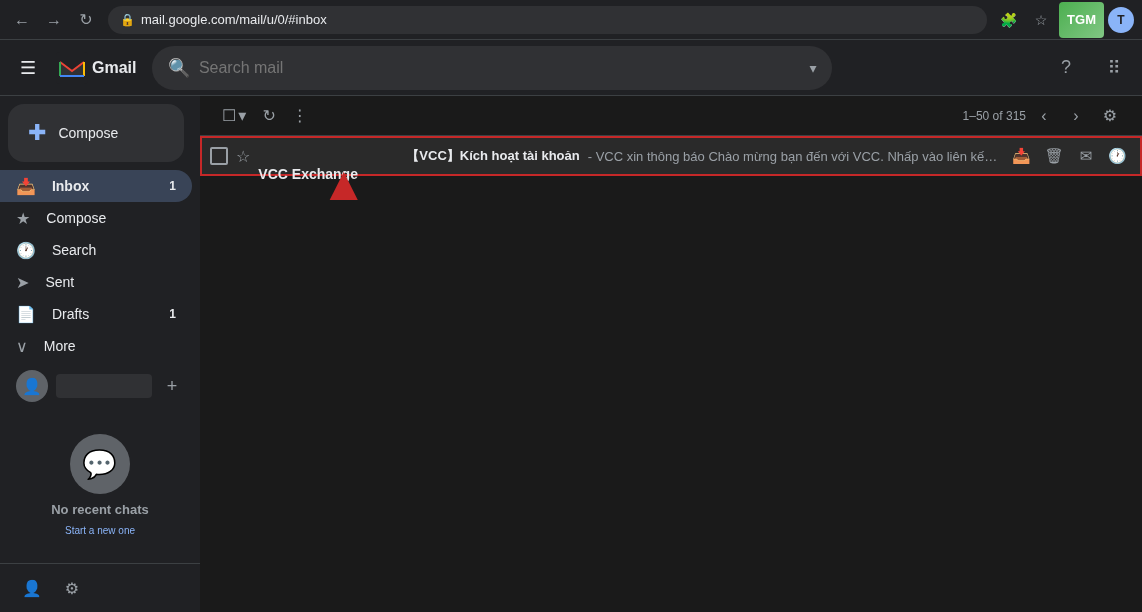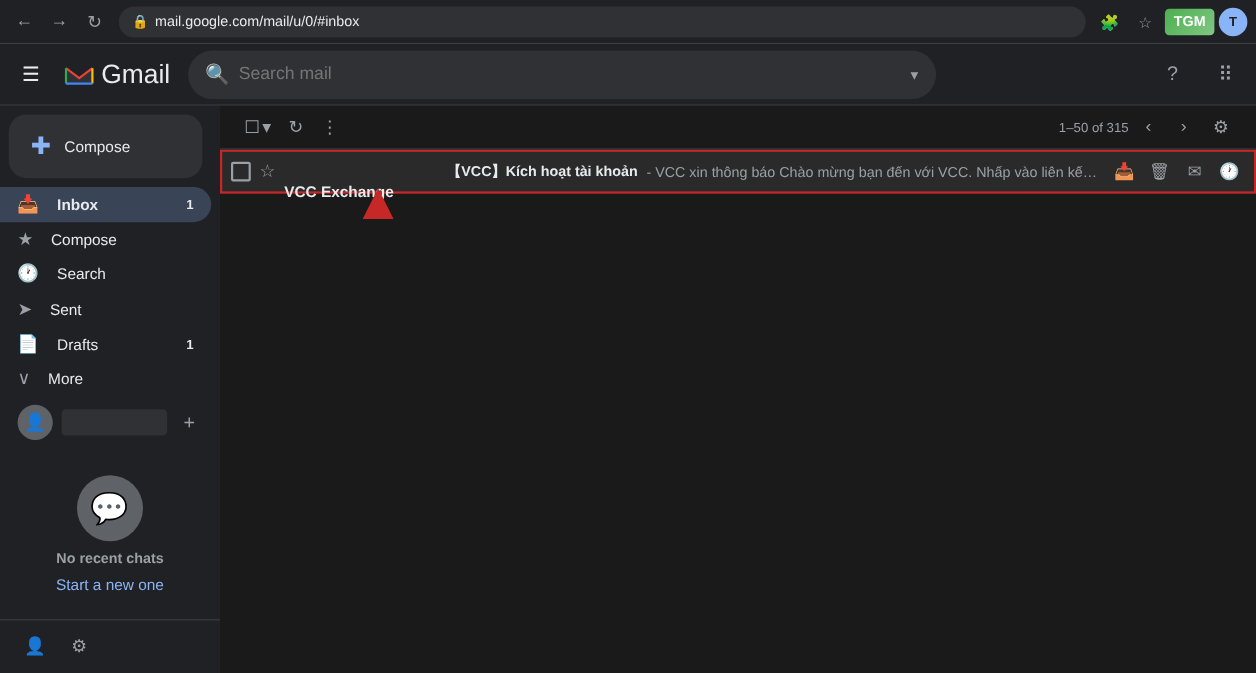--- a/index.html
+++ b/index.html
@@ -78,7 +78,7 @@
       font-size: 13px;
       padding: 2px 8px;
       border-radius: 4px;
-      height: 24px;
+      height: 36px;
       display: flex;
       align-items: center;
     }

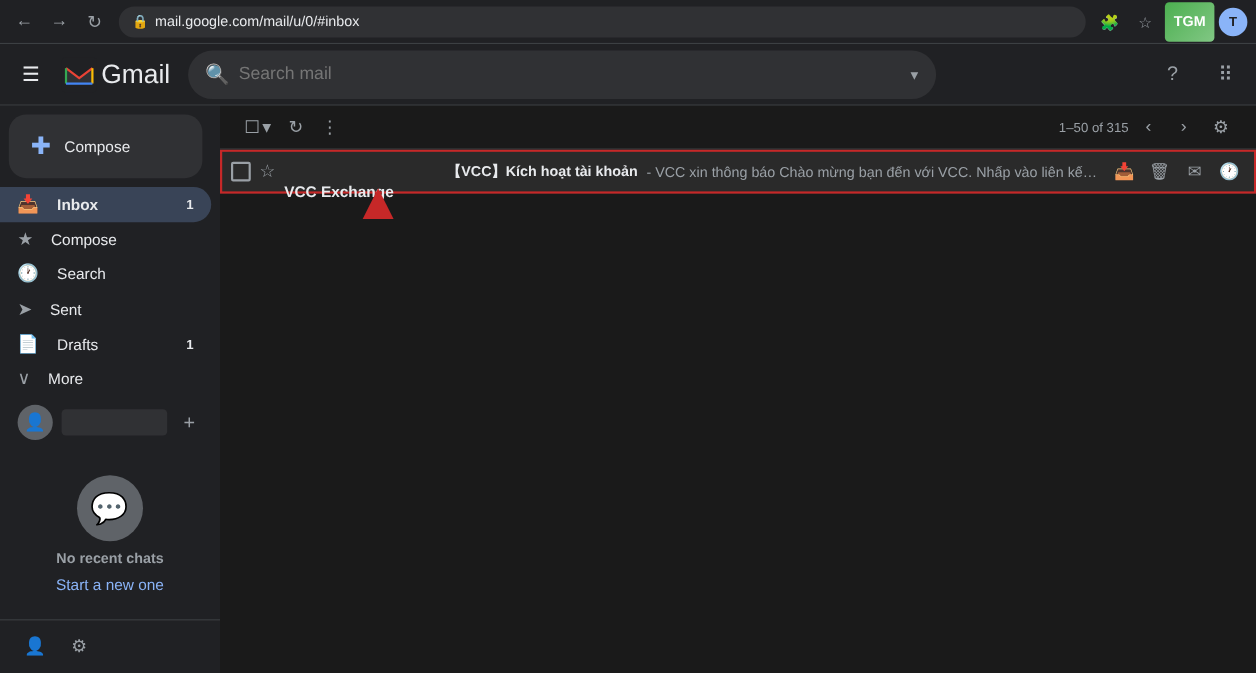--- a/index.html
+++ b/index.html
@@ -137,9 +137,9 @@
       height: 32px;
     }
     .gmail-logo-text {
-      font-size: 24px;
-      color: #e8eaed;
-      font-weight: 400;
+      font-size: 16px;
+      color: #e8eaed;
+      font-weight: 700;
     }
     .search-bar {
       flex: 1;

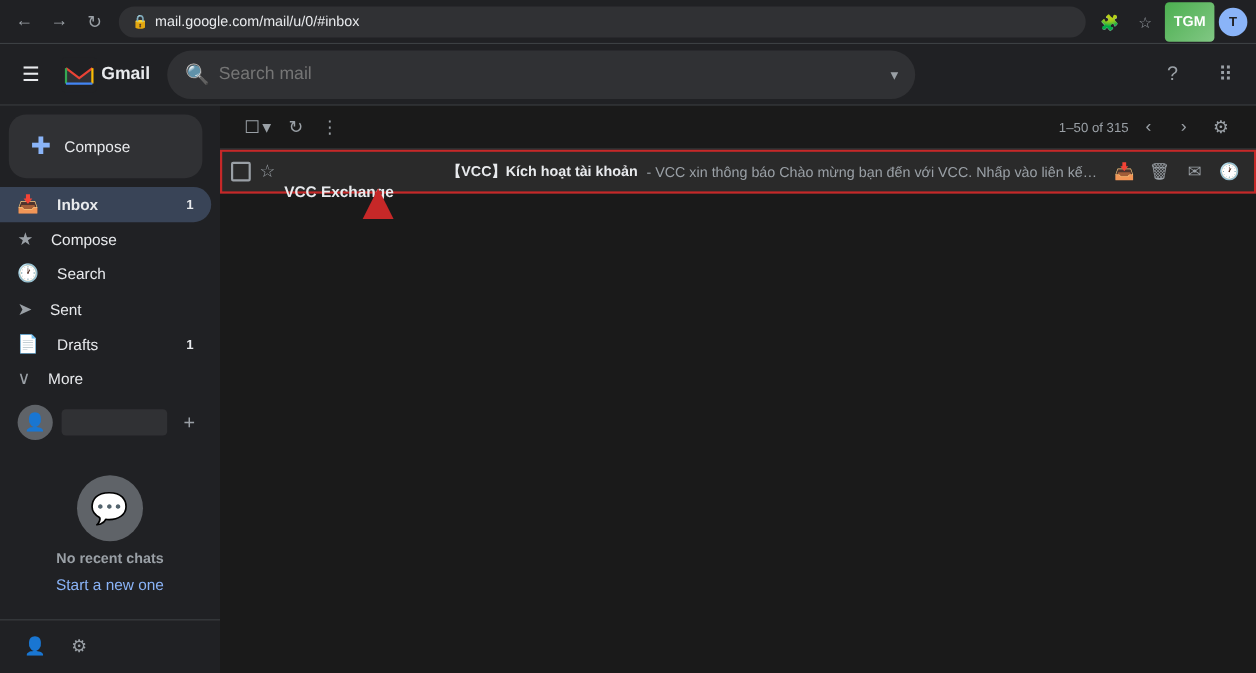--- a/index.html
+++ b/index.html
@@ -305,7 +305,7 @@
       font-weight: bold;
     }
     .start-new-link {
-      font-size: 14px;
+      font-size: 10px;
       color: #8ab4f8;
       cursor: pointer;
       text-align: center;

